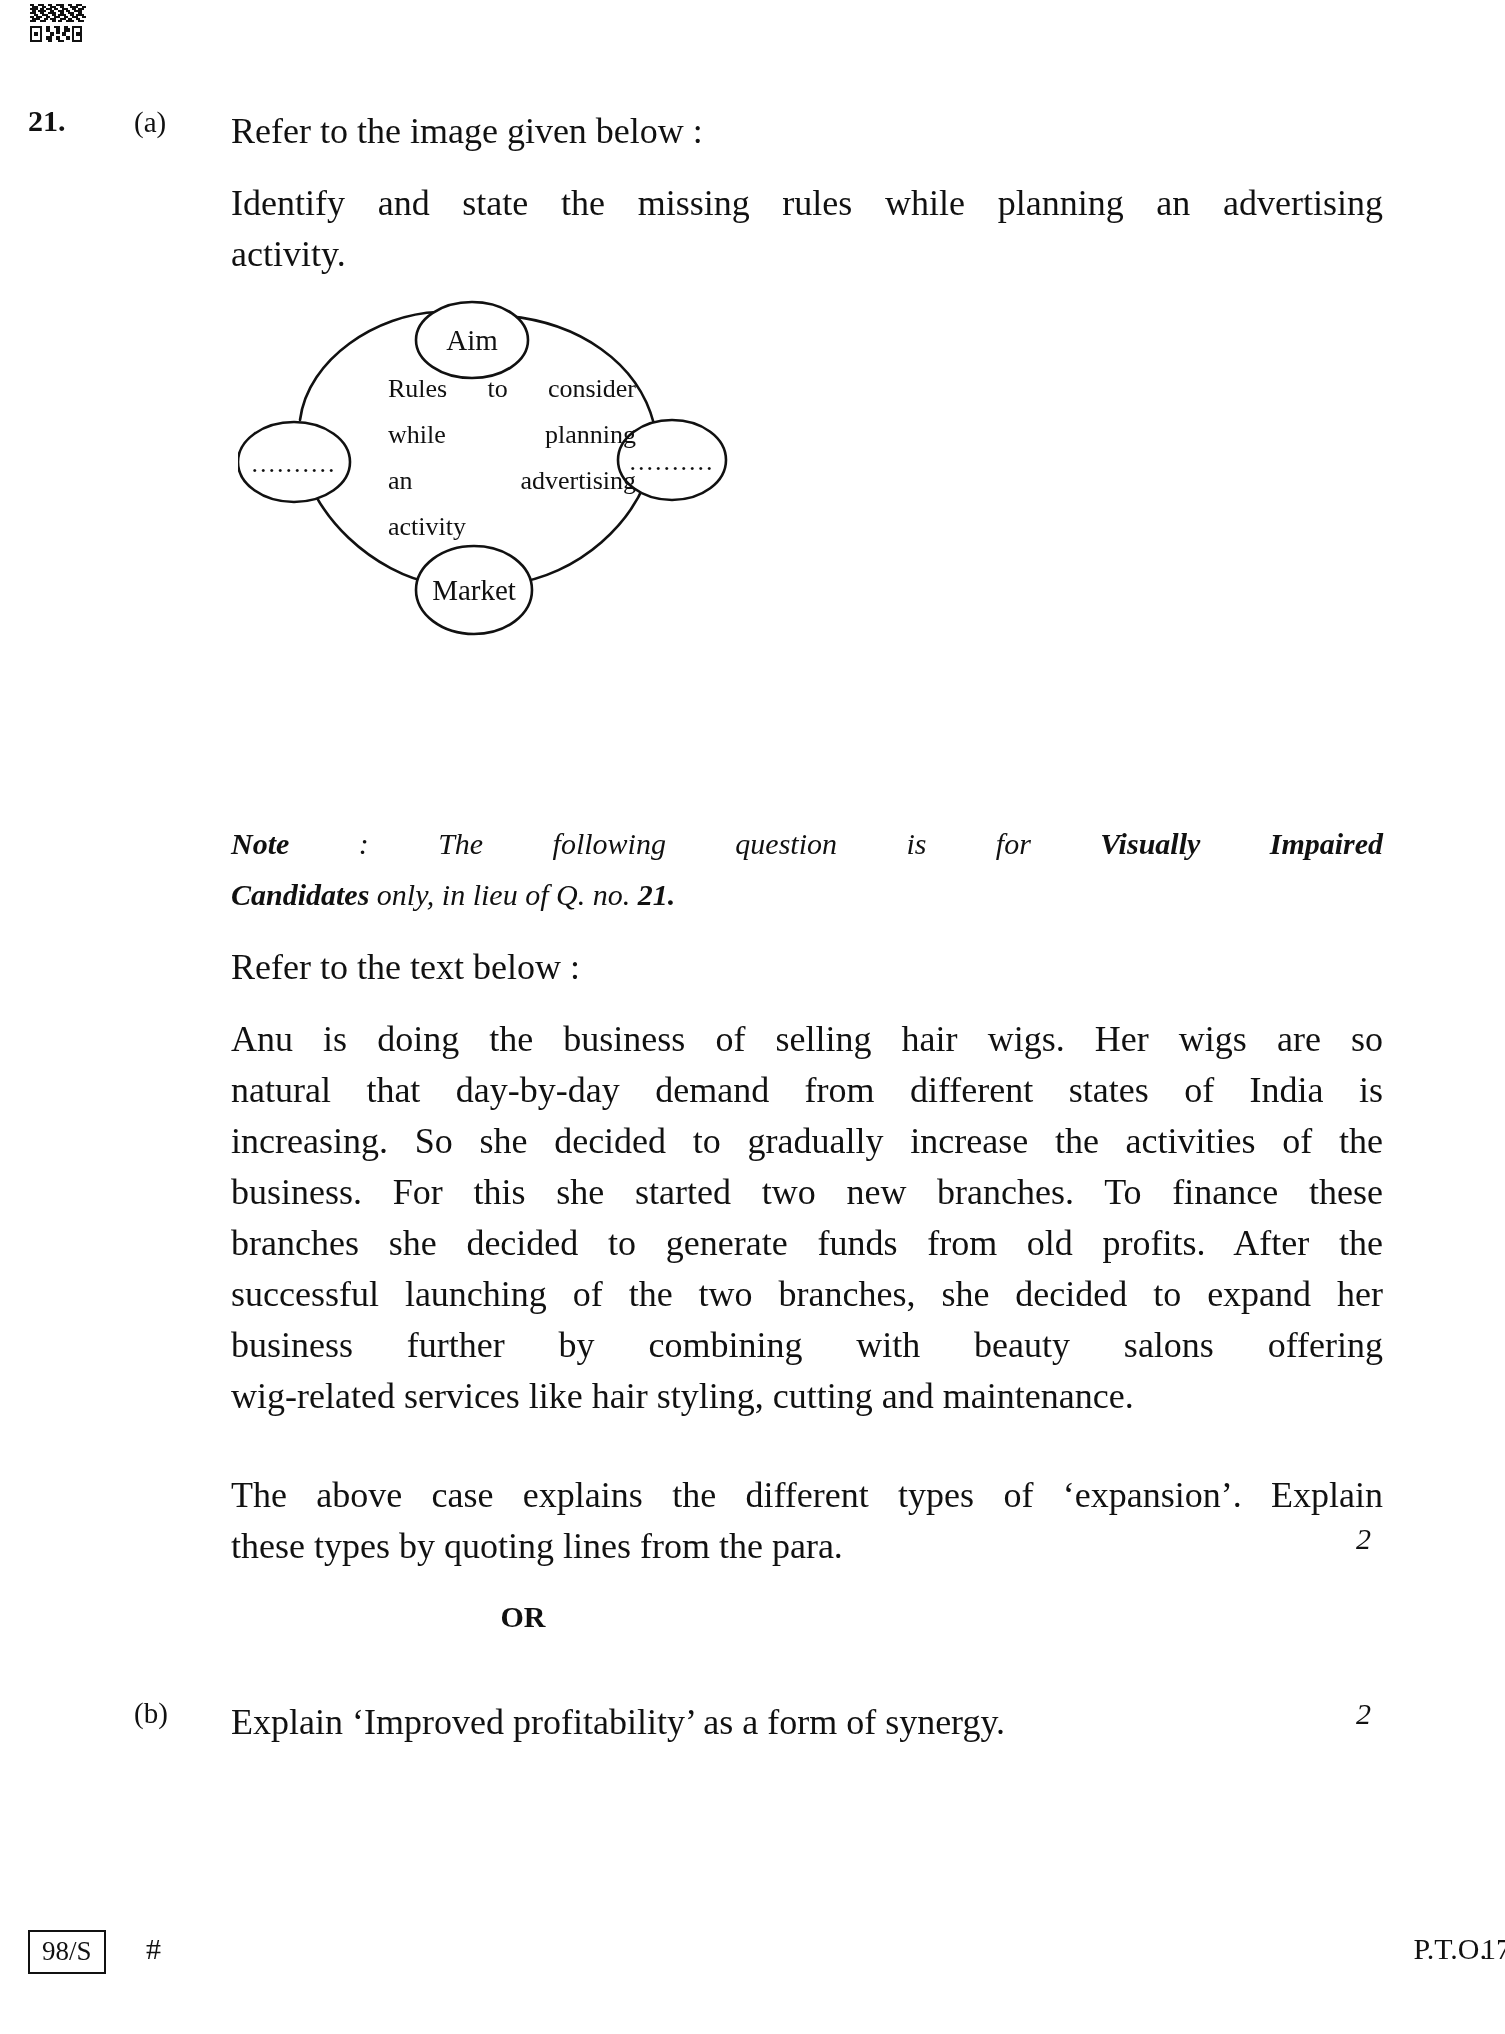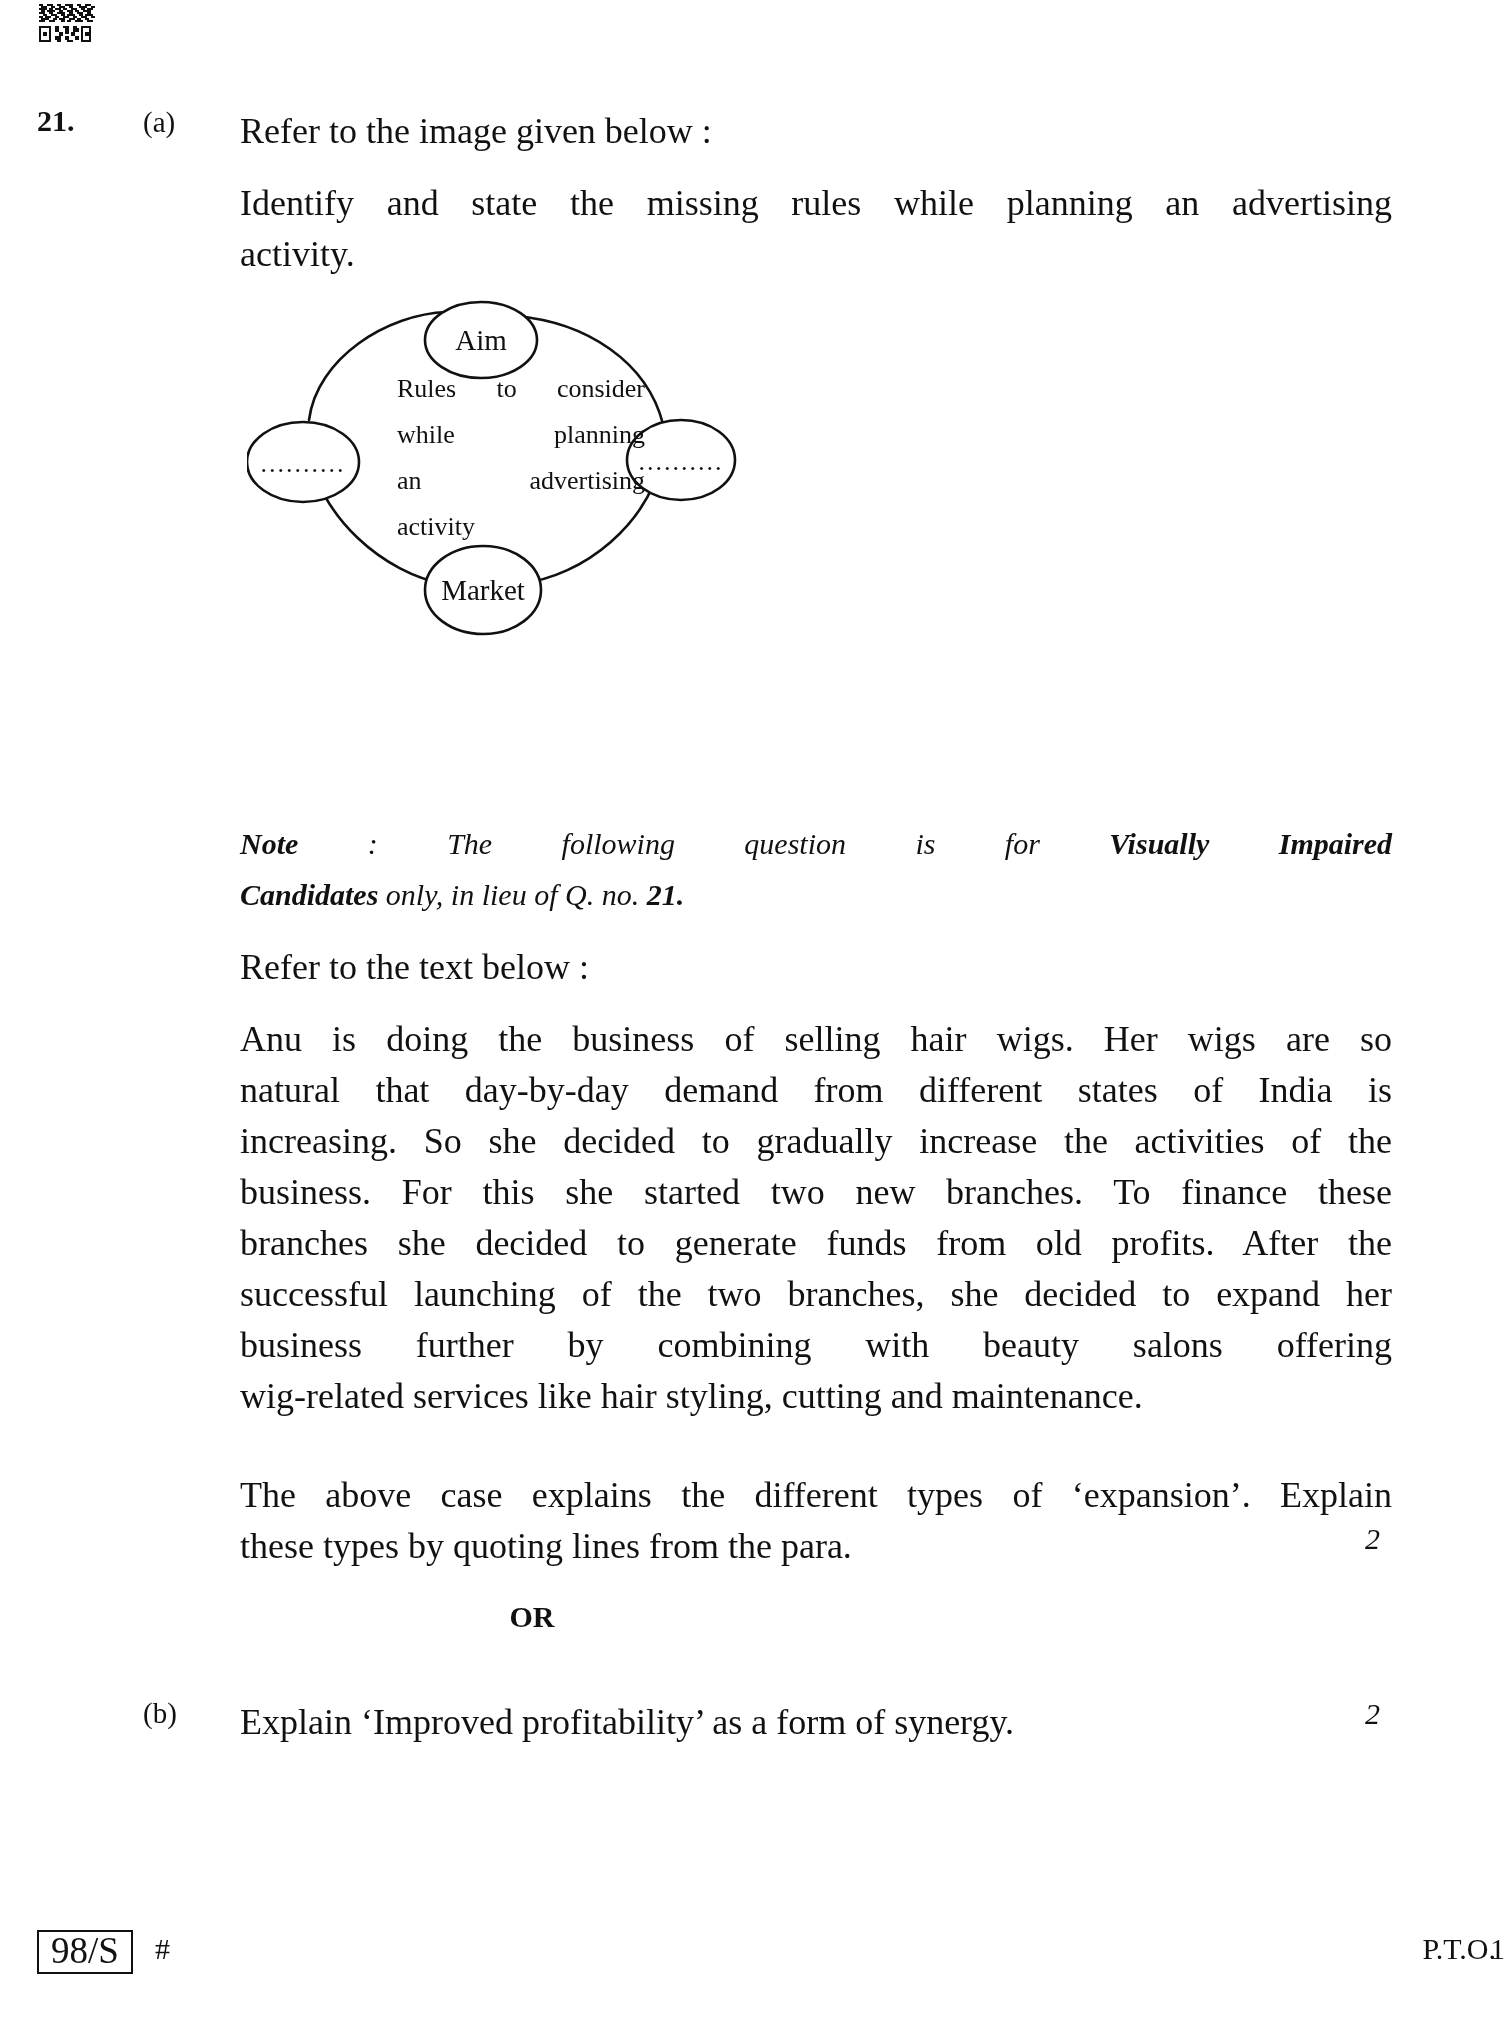--- a/index.html
+++ b/index.html
@@ -29,7 +29,7 @@
   
   .page {
     position: absolute;
-    left: 15px; top: 0;
+    left: 6px; top: 0;
     width: 1395px;
     height: 2034px;
   }

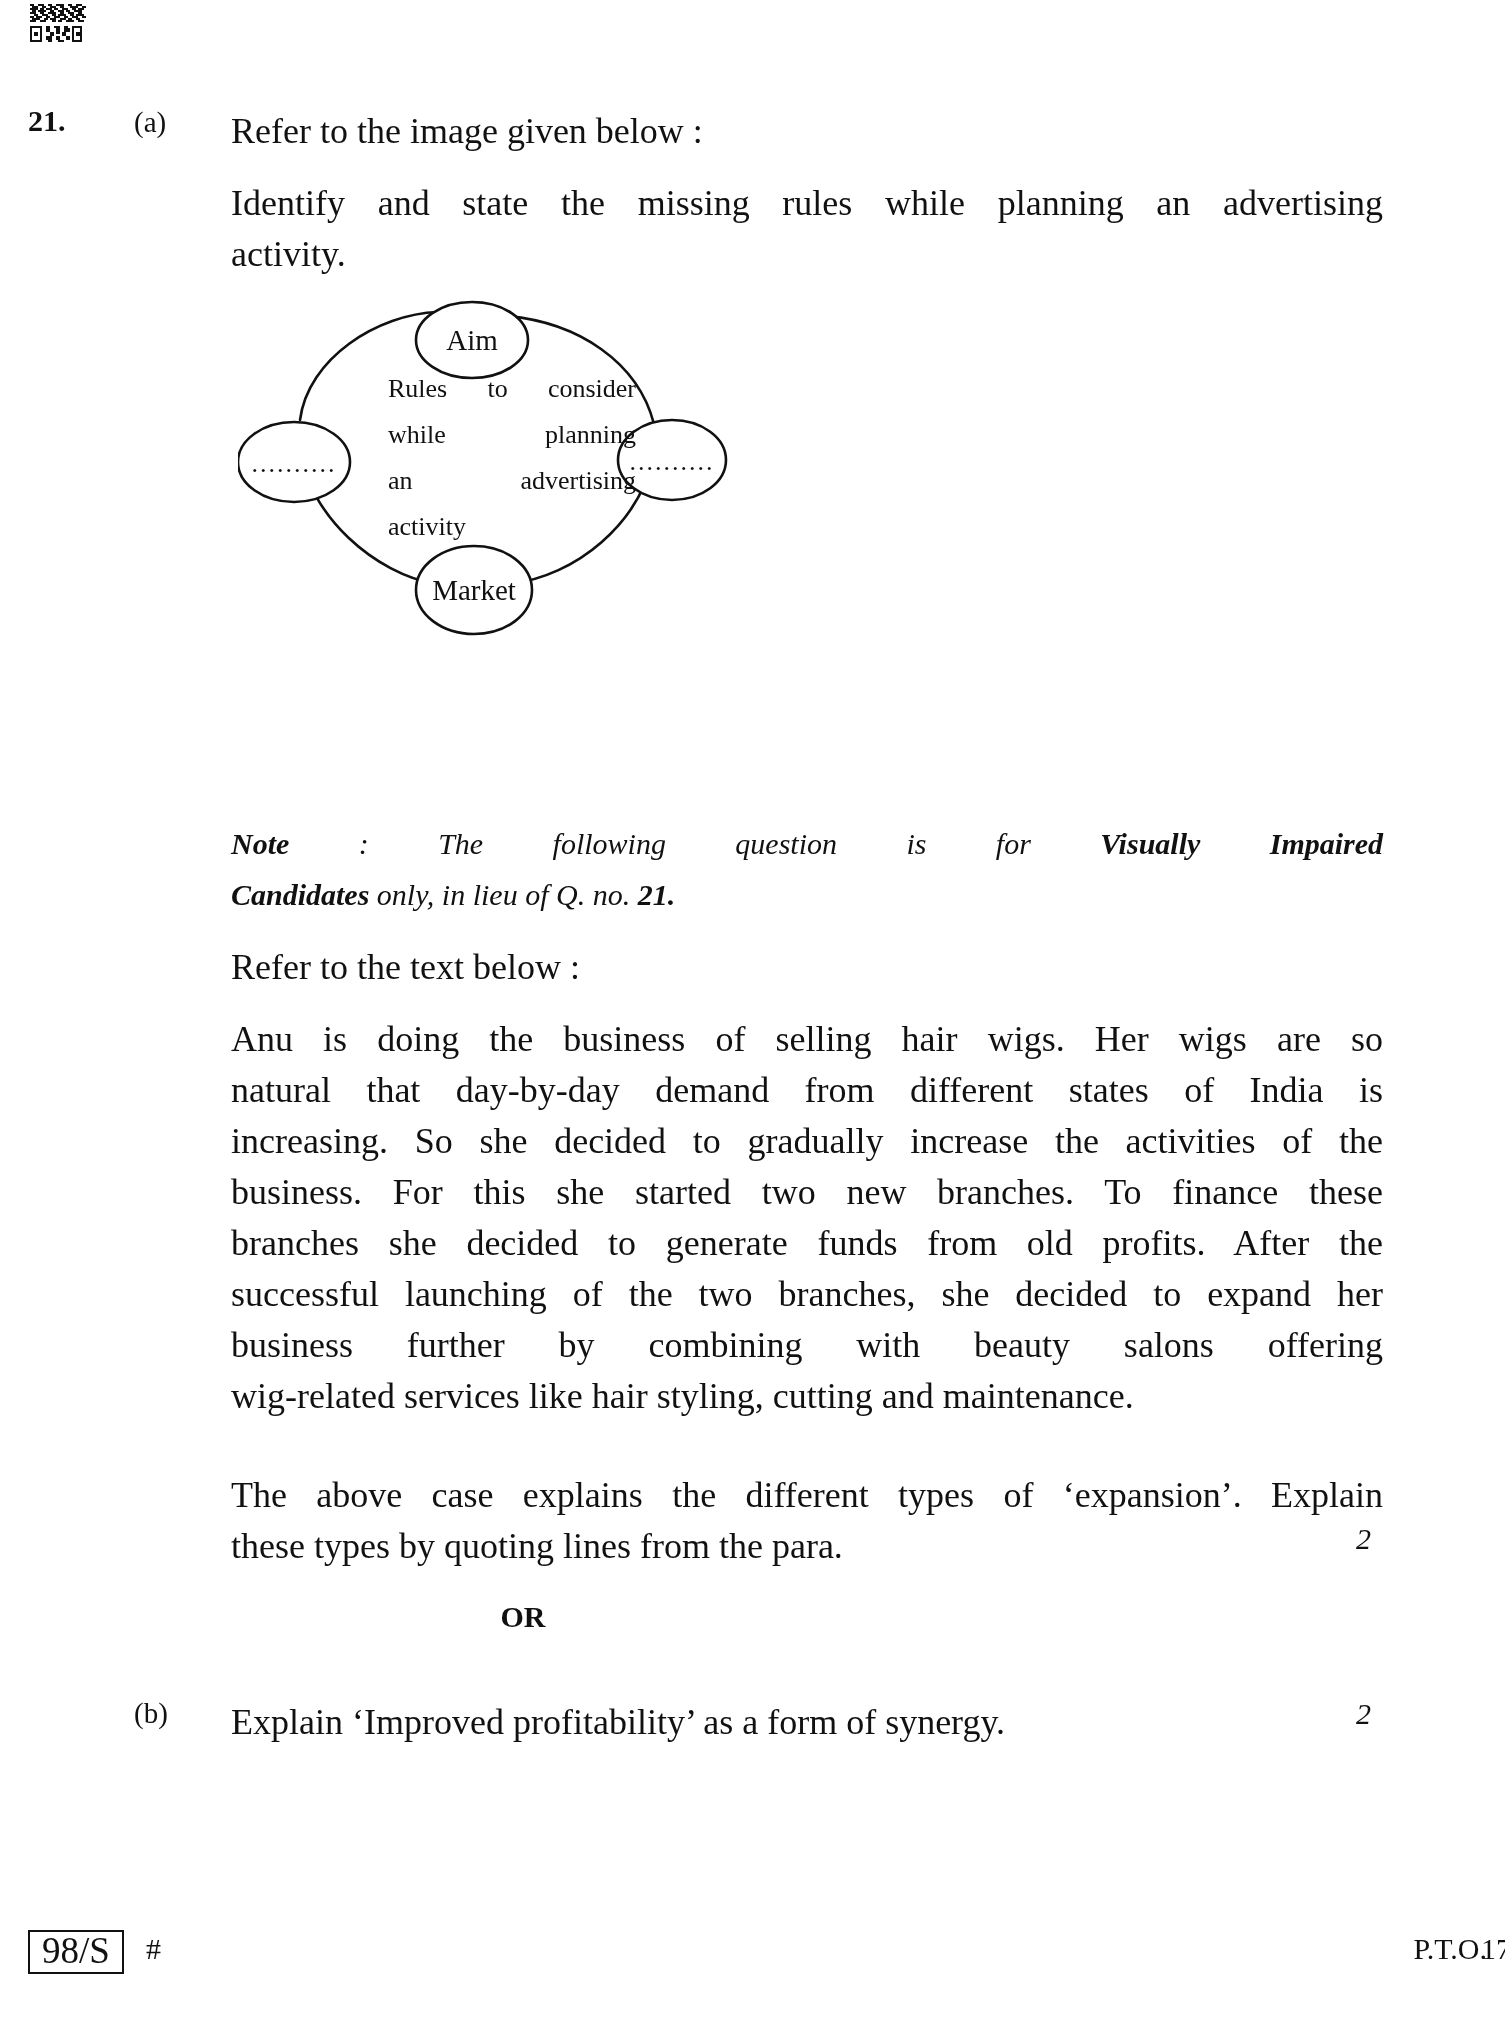--- a/index.html
+++ b/index.html
@@ -139,7 +139,7 @@
     top: 0px;
     border: 2px solid #111;
     padding: 2px 12px 4px 12px;
-    font-size: 37px;
+    font-size: 27px;
     font-weight: normal;
     line-height: 34px;
   }

